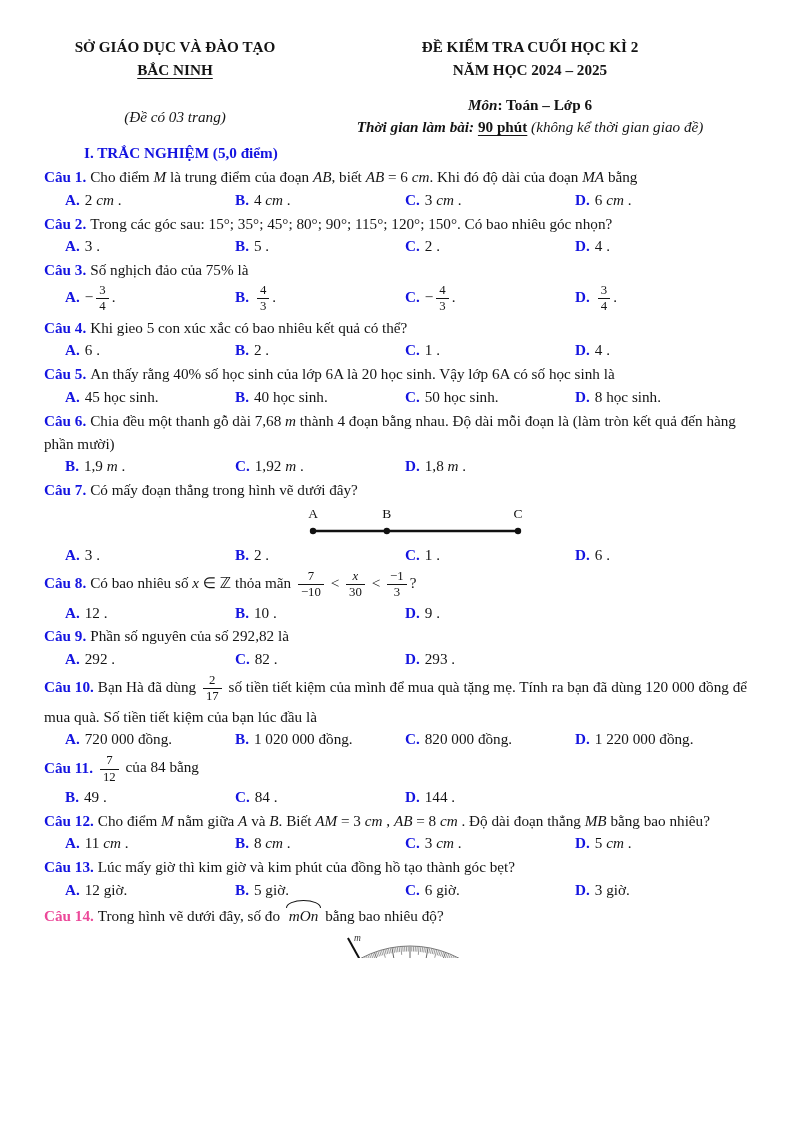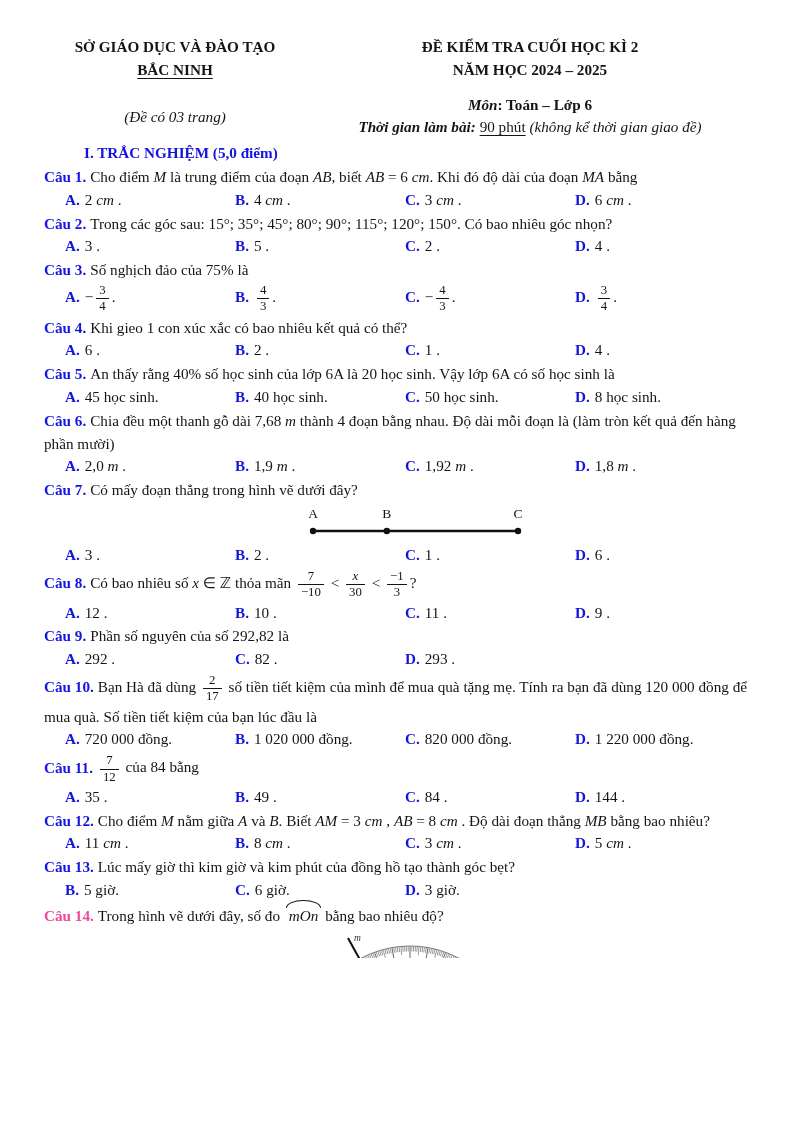--- a/index.html
+++ b/index.html
@@ -24,7 +24,7 @@
   .subj .lbl { font-style:italic; }
   .time-line { }
   .time-lbl { font-weight:bold; font-style:italic; }
-  .time-val { font-weight:normal; text-decoration:underline; text-underline-offset:3px;text-align:right; }
+  .time-val { font-weight:bold; text-decoration:underline; text-underline-offset:3px;text-align:right; }
   .time-note { font-style:italic; }
   
   .section-title { font-weight:bold; margin-top:3px; }

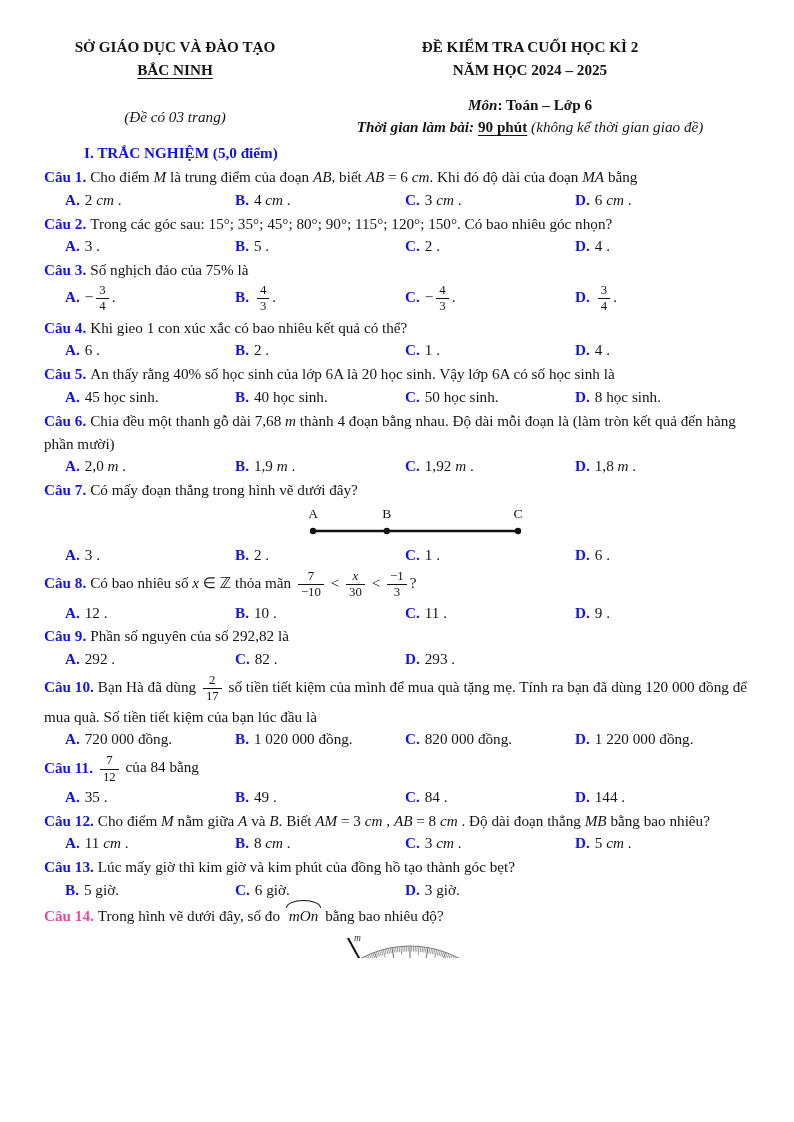--- a/index.html
+++ b/index.html
@@ -102,7 +102,7 @@
         </div>
       </div>
       <div class="question">
-        <p class="q-body"><span class="q-num" style="color: rgb(20, 20, 224);">Câu 4.</span><span>Khi gieo 1 con xúc xắc có bao nhiêu kết quả có thể?</span></p>
+        <p class="q-body"><span class="q-num" style="color: rgb(20, 20, 224);">Câu 4.</span><span>Khi gieo 5 con xúc xắc có bao nhiêu kết quả có thể?</span></p>
         <div class="opts">
           <div class="opt"><span class="opt-label" style="color: rgb(20, 20, 224);">A.</span><span>6 .</span></div>
           <div class="opt"><span class="opt-label" style="color: rgb(20, 20, 224);">B.</span><span>2 .</span></div>

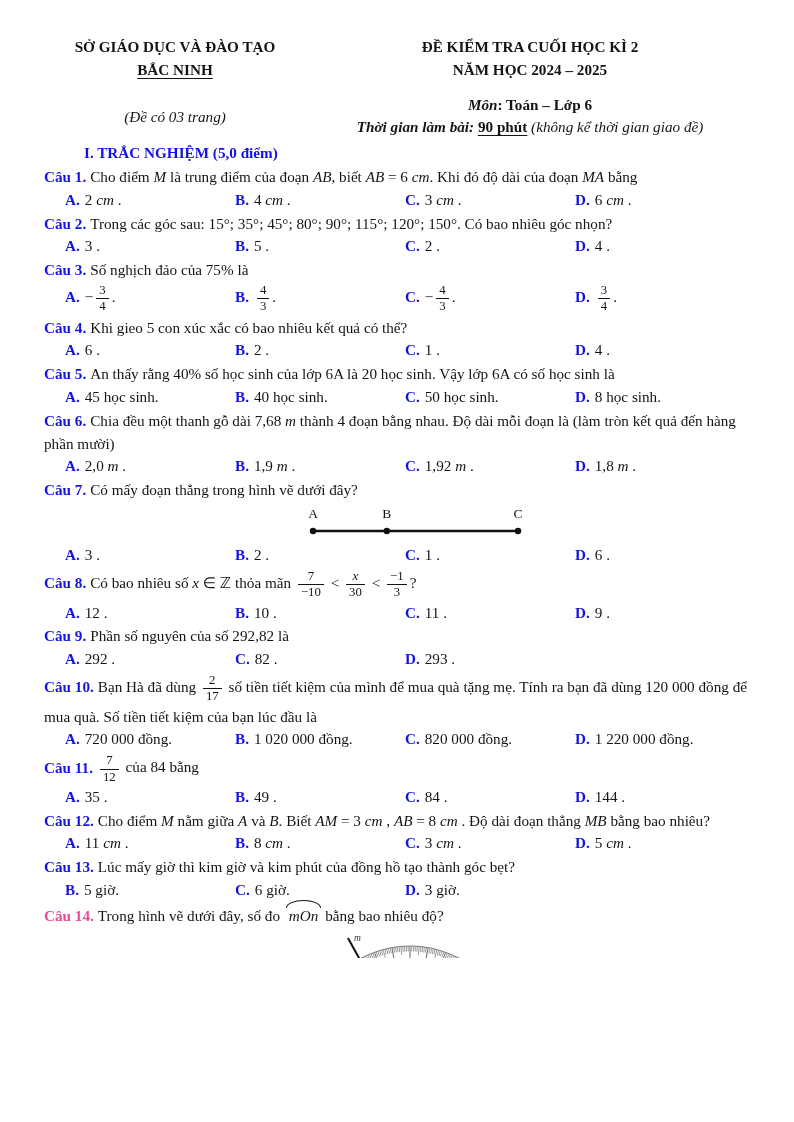--- a/index.html
+++ b/index.html
@@ -122,7 +122,6 @@
       <div class="question">
         <p class="q-body"><span class="q-num" style="color: rgb(20, 20, 224); text-align: center;">Câu 6.</span><span>Chia đều một thanh gỗ dài 7,68 </span><span class="mi">m</span><span> thành 4 đoạn bằng nhau. Độ dài mỗi đoạn là (làm tròn kết quả đến hàng phần mười)</span></p>
         <div class="opts">
-          <div class="opt"><span class="opt-label" style="color: rgb(20, 20, 224);">A.</span><span>2,0 </span><span class="mi">m</span><span> .</span></div>
           <div class="opt"><span class="opt-label" style="color: rgb(20, 20, 224);">B.</span><span>1,9 </span><span class="mi">m</span><span> .</span></div>
           <div class="opt"><span class="opt-label" style="color: rgb(20, 20, 224);">C.</span><span>1,92 </span><span class="mi">m</span><span> .</span></div>
           <div class="opt"><span class="opt-label" style="color: rgb(20, 20, 224);">D.</span><span>1,8 </span><span class="mi">m</span><span> .</span></div>

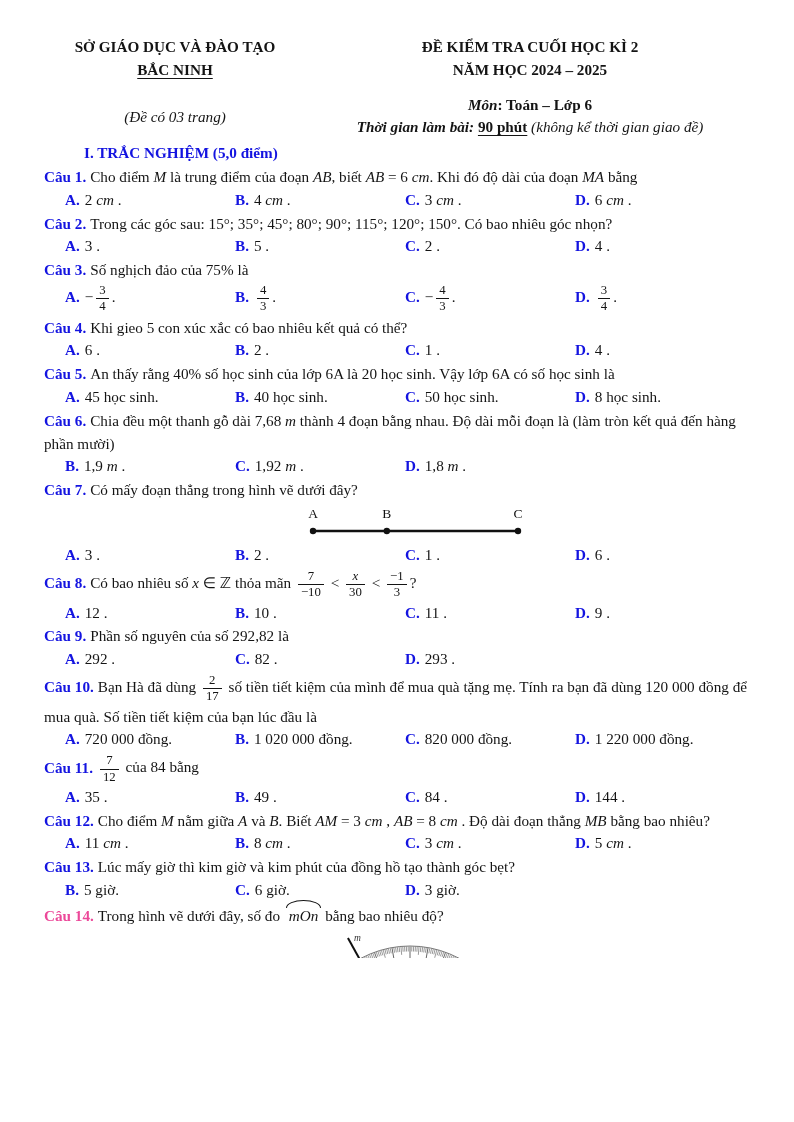--- a/index.html
+++ b/index.html
@@ -150,7 +150,6 @@
         <div class="opts">
           <div class="opt"><span class="opt-label" style="color: rgb(20, 20, 224);">A.</span><span>12 .</span></div>
           <div class="opt"><span class="opt-label" style="color: rgb(20, 20, 224);">B.</span><span>10 .</span></div>
-          <div class="opt"><span class="opt-label" style="color: rgb(20, 20, 224);">C.</span><span>11 .</span></div>
           <div class="opt"><span class="opt-label" style="color: rgb(20, 20, 224);">D.</span><span>9 .</span></div>
         </div>
       </div>

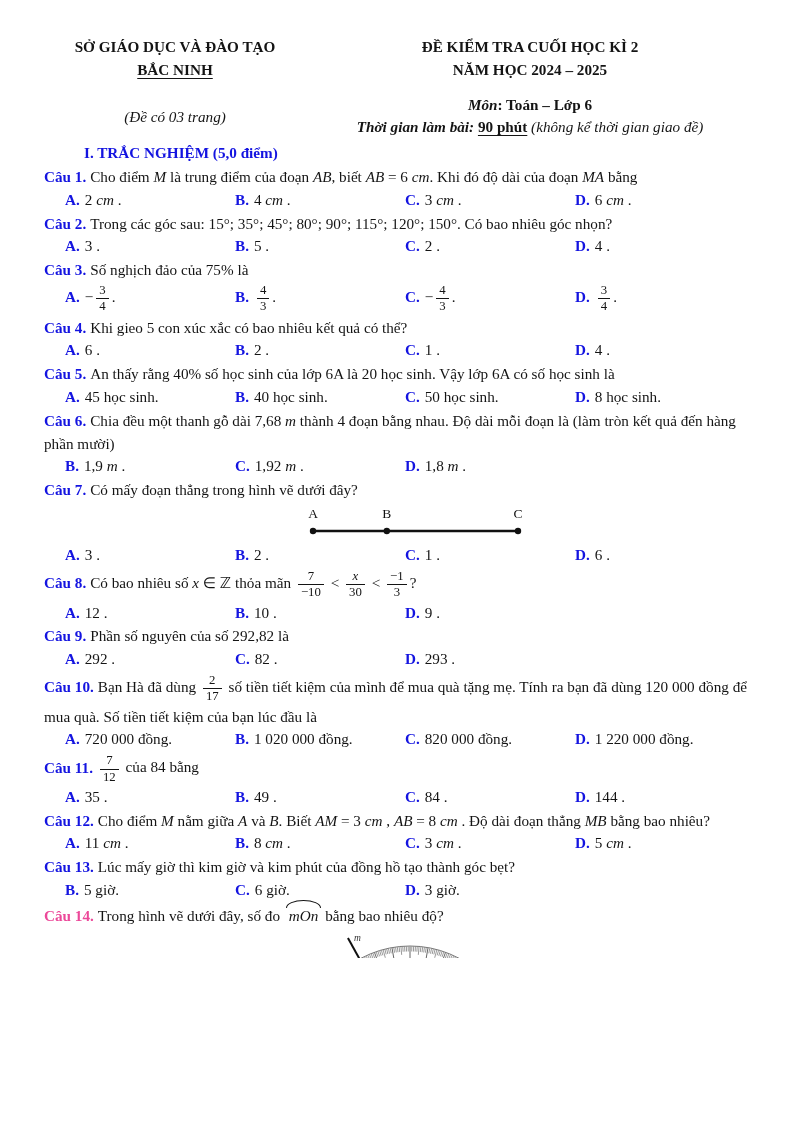--- a/index.html
+++ b/index.html
@@ -173,7 +173,6 @@
       <div class="question">
         <p class="q-body"><span class="q-num" style="color: rgb(20, 20, 224);">Câu 11.</span><span class="frac"><span class="fnum">7</span><span class="fden">12</span></span><span> của 84 bằng</span></p>
         <div class="opts">
-          <div class="opt"><span class="opt-label" style="color: rgb(20, 20, 224);">A.</span><span>35 .</span></div>
           <div class="opt"><span class="opt-label" style="color: rgb(20, 20, 224);">B.</span><span>49 .</span></div>
           <div class="opt"><span class="opt-label" style="color: rgb(20, 20, 224);">C.</span><span>84 .</span></div>
           <div class="opt"><span class="opt-label" style="color: rgb(20, 20, 224);">D.</span><span>144 .</span></div>

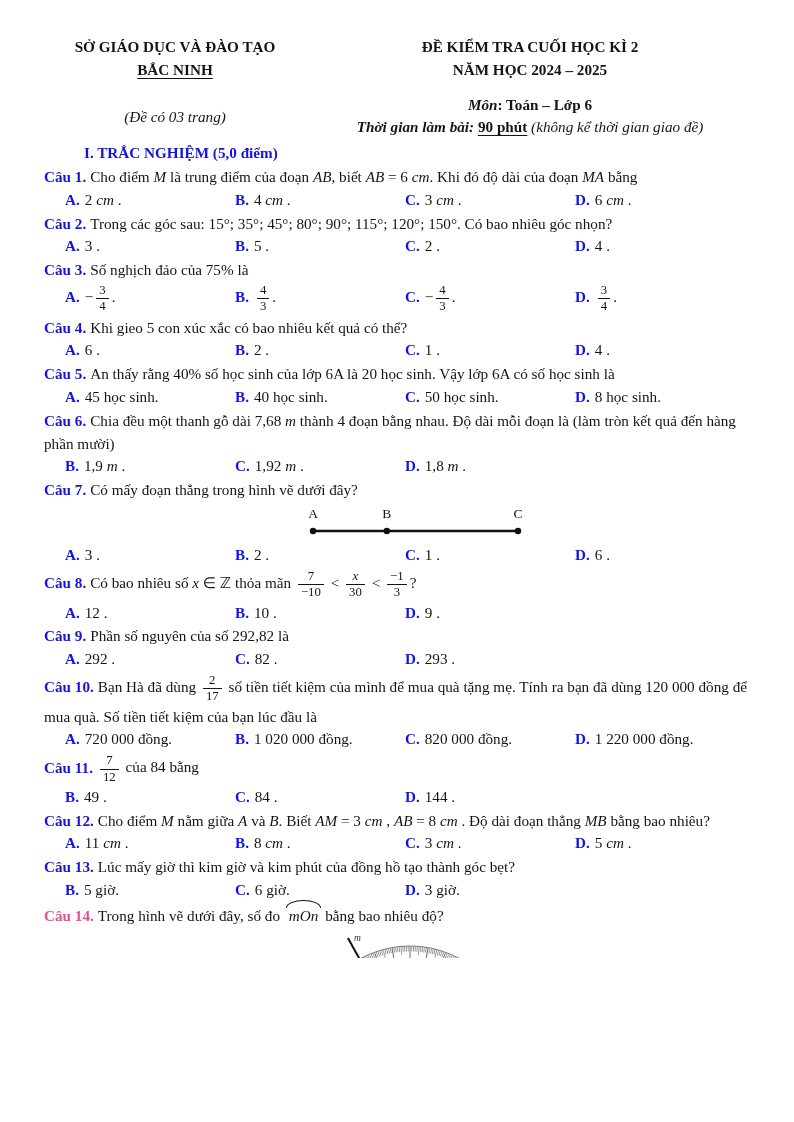--- a/index.html
+++ b/index.html
@@ -190,6 +190,7 @@
       <div class="question">
         <p class="q-body"><span class="q-num" style="color: rgb(20, 20, 224);">Câu 13.</span><span>Lúc mấy giờ thì kim giờ và kim phút của đồng hồ tạo thành góc bẹt?</span></p>
         <div class="opts">
+          <div class="opt"><span class="opt-label" style="color: rgb(20, 20, 224);">A.</span><span>12 giờ.</span></div>
           <div class="opt"><span class="opt-label" style="color: rgb(20, 20, 224);">B.</span><span>5 giờ.</span></div>
           <div class="opt"><span class="opt-label" style="color: rgb(20, 20, 224);">C.</span><span>6 giờ.</span></div>
           <div class="opt"><span class="opt-label" style="color: rgb(20, 20, 224);">D.</span><span>3 giờ.</span></div>

